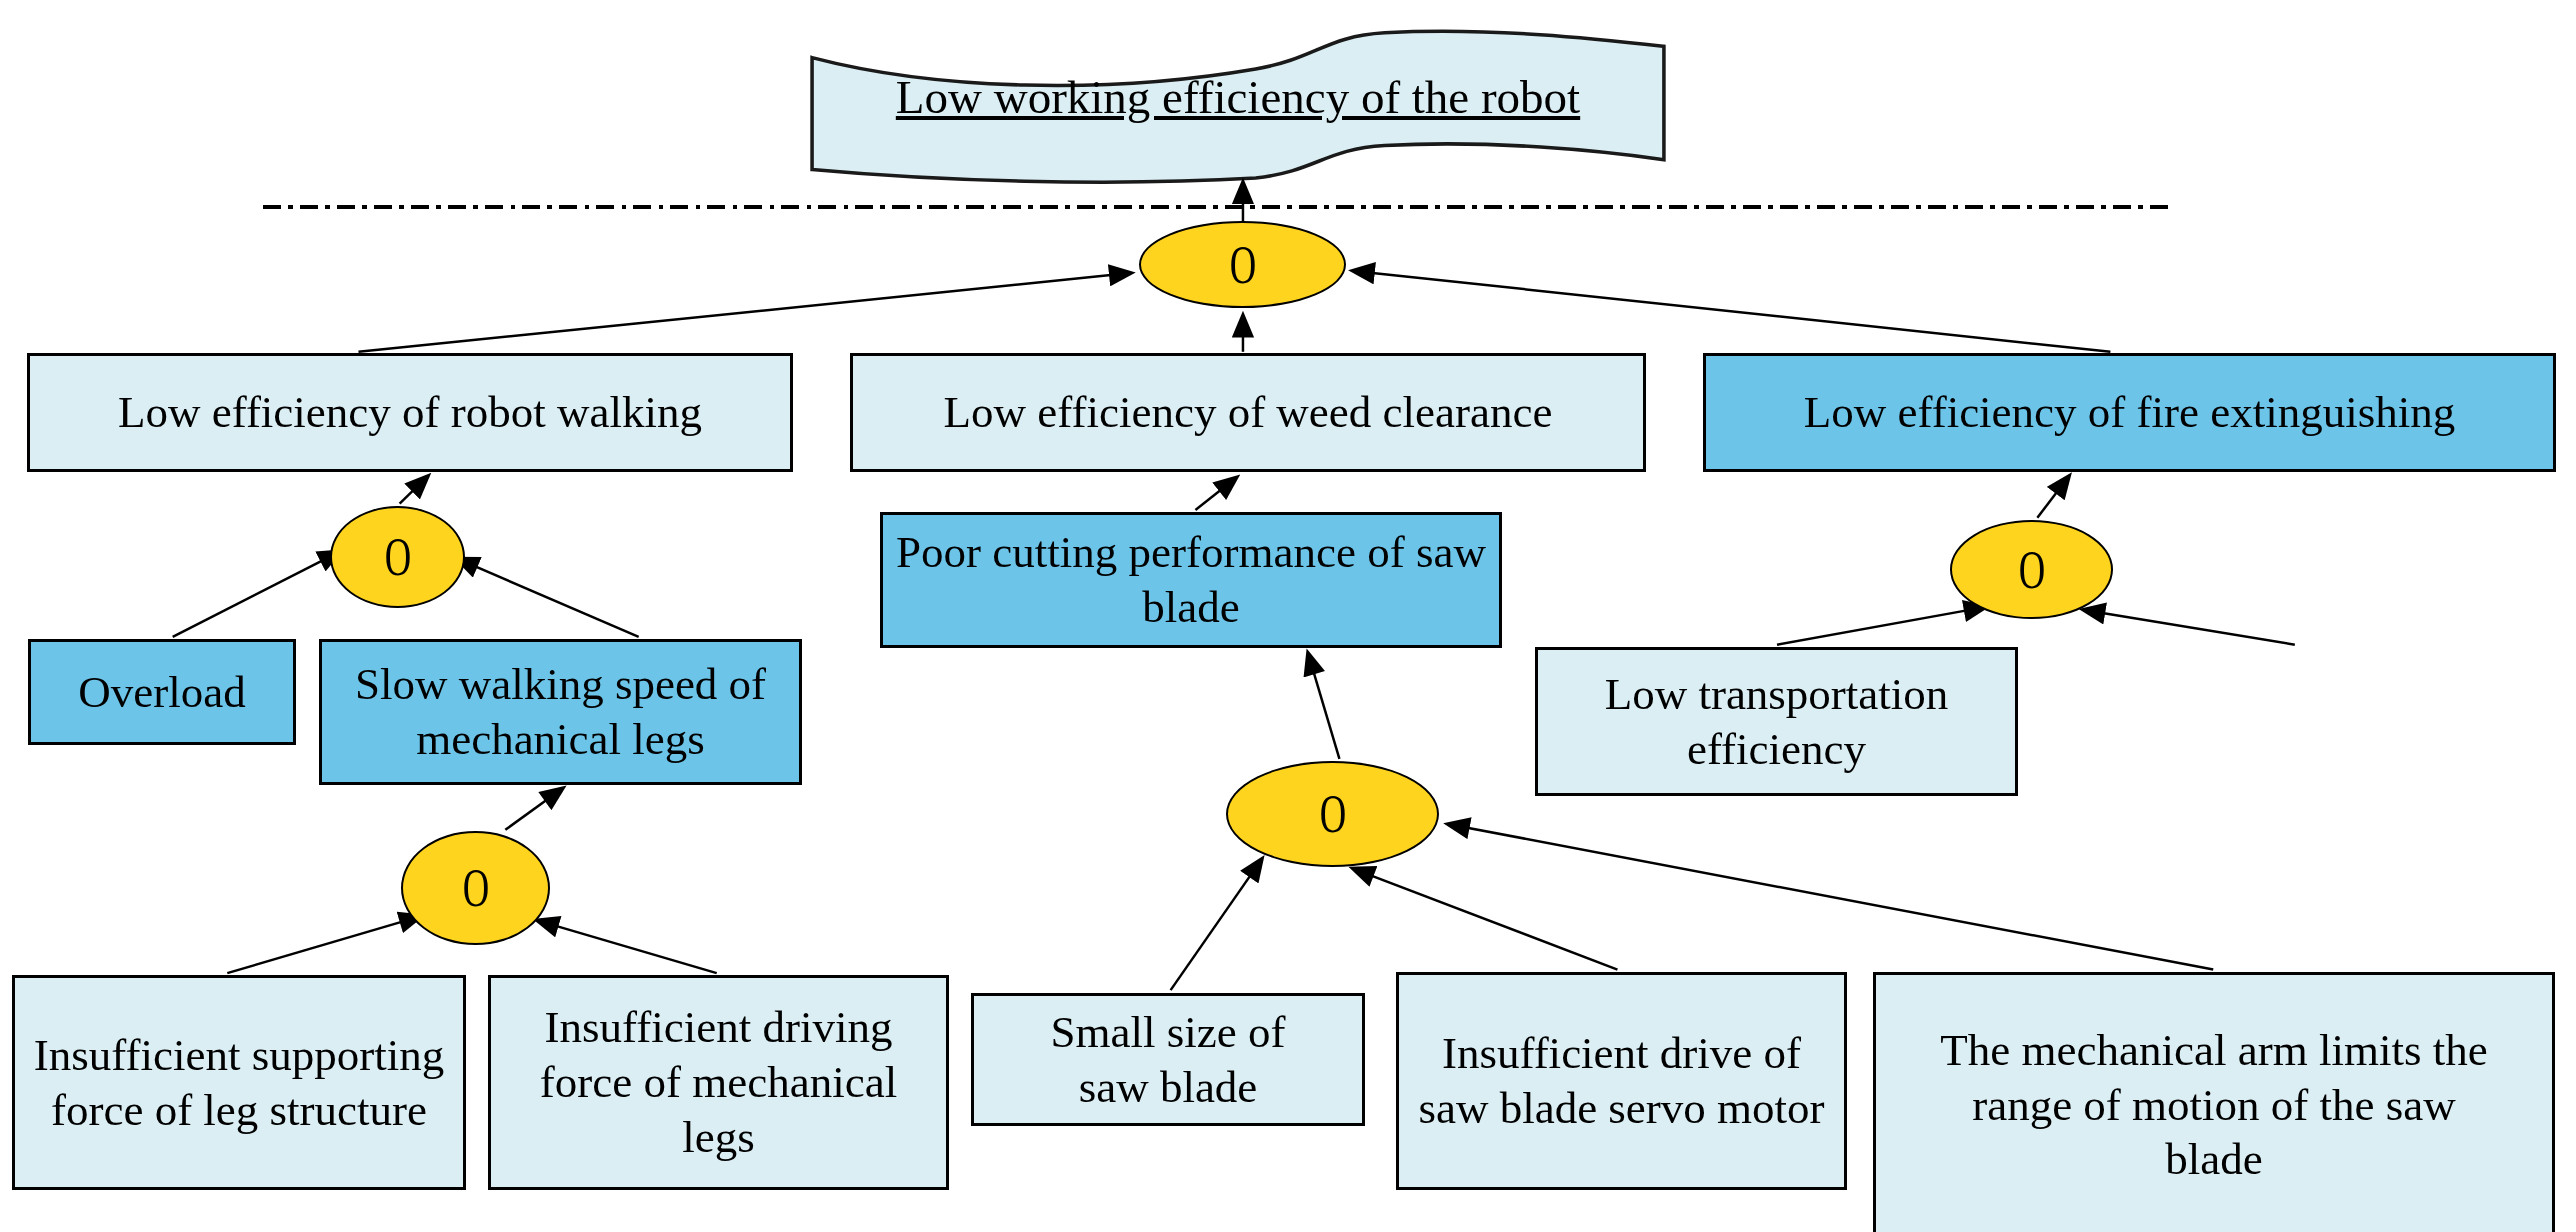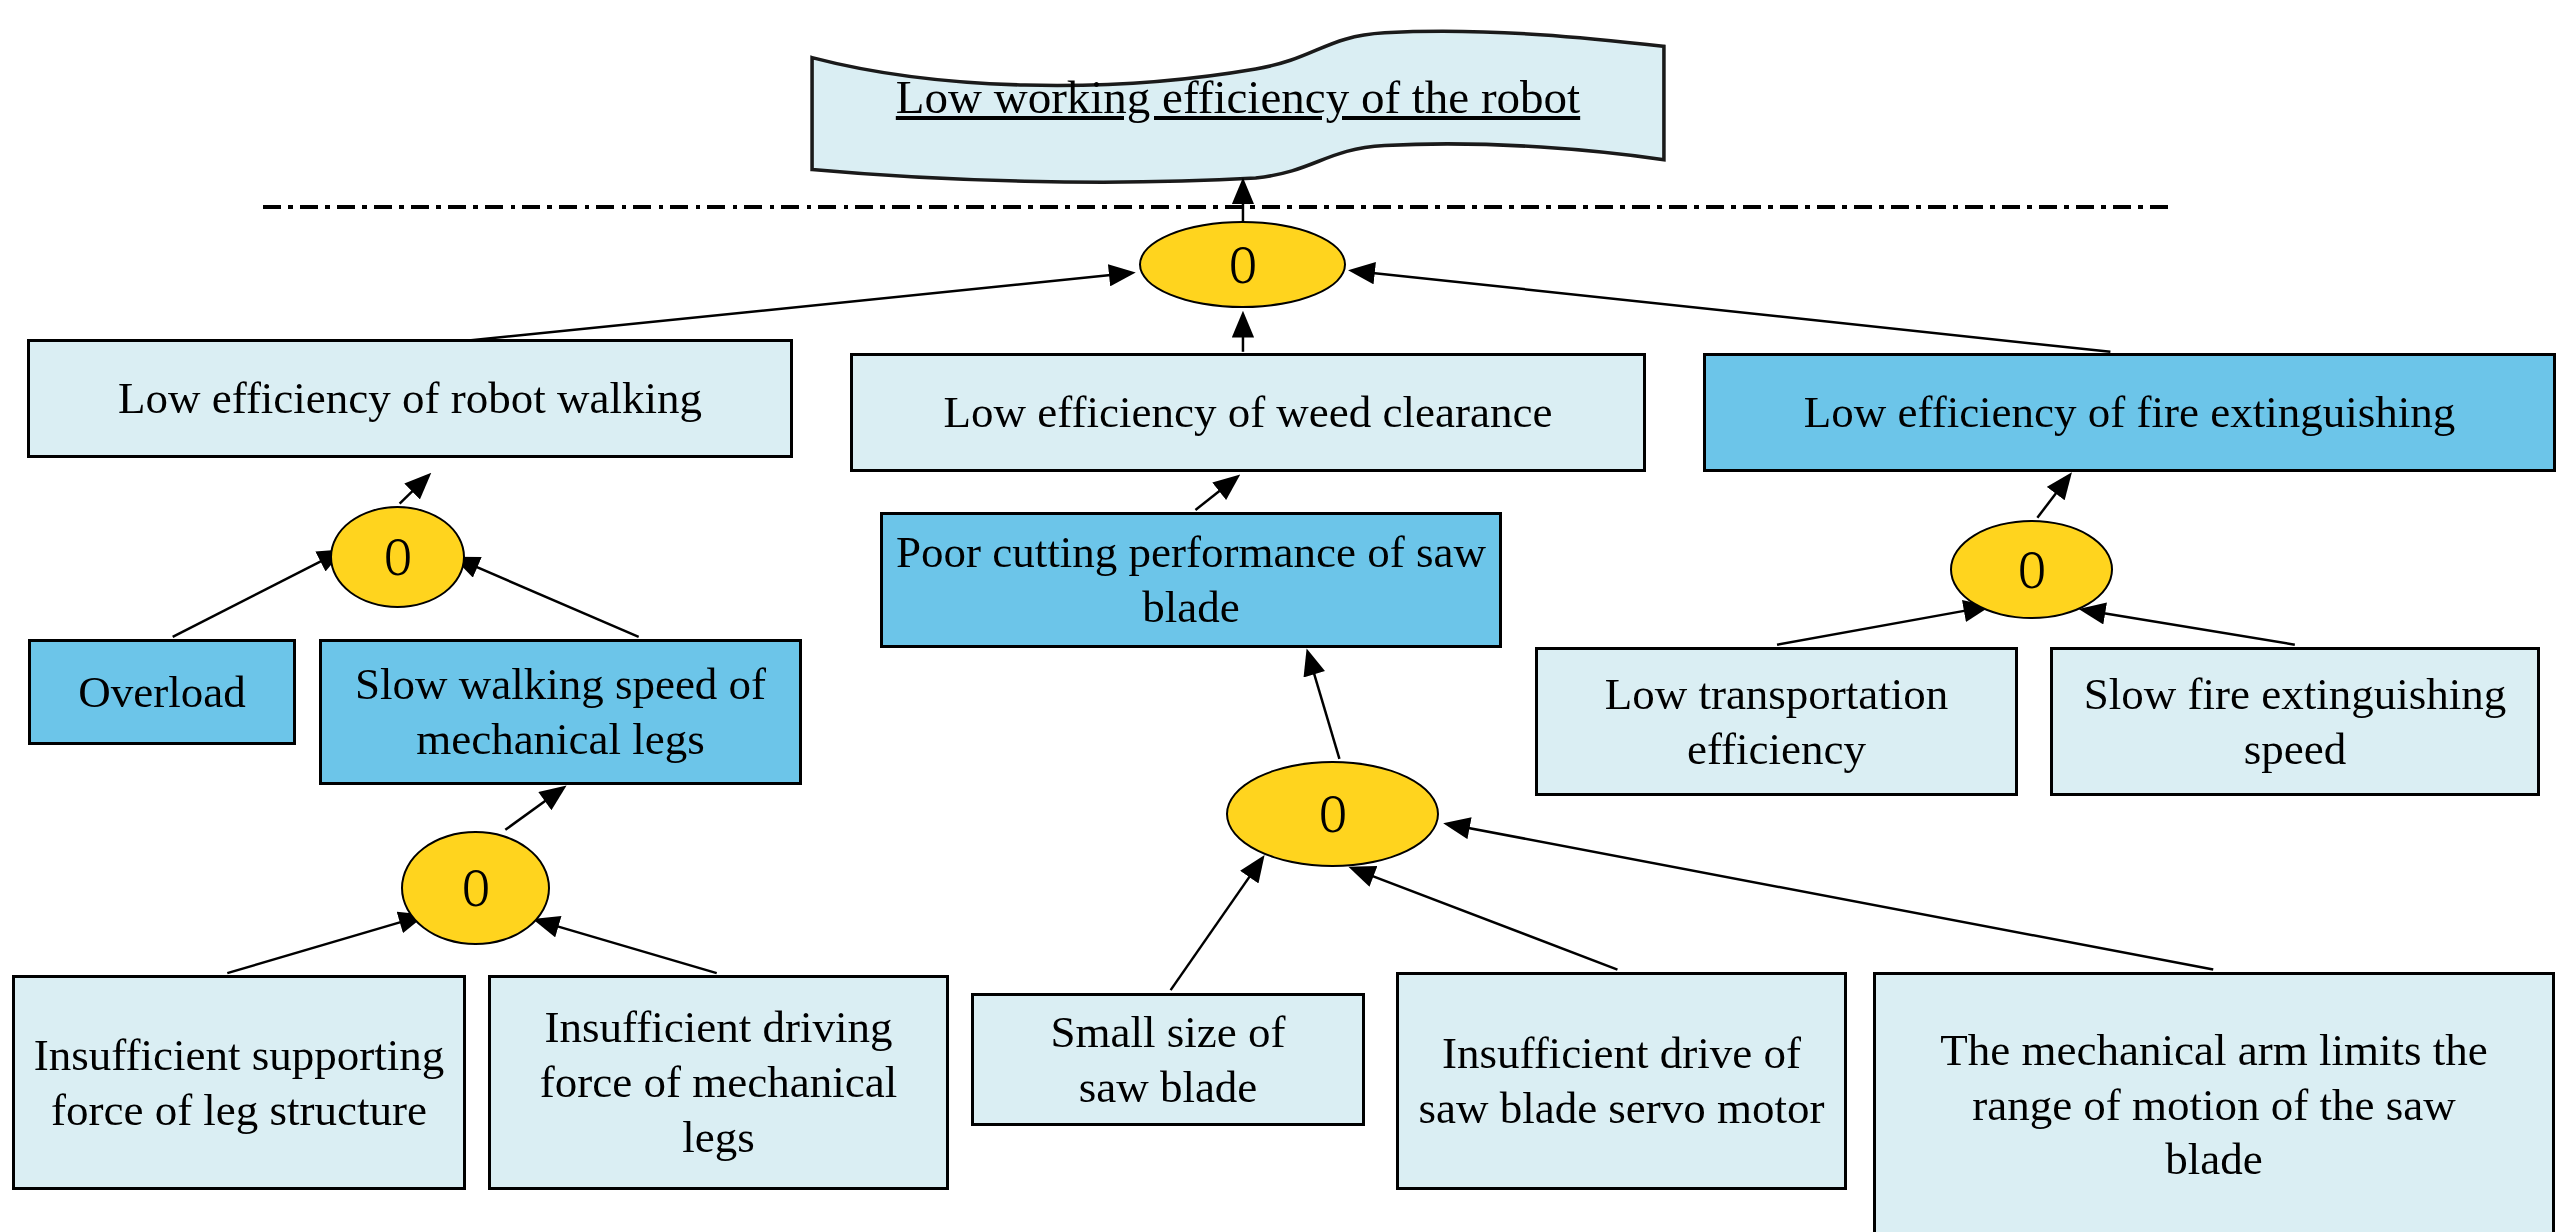--- a/index.html
+++ b/index.html
@@ -118,7 +118,7 @@
       <span>O</span>
     </div>
 
-  <div class="node pale" style="left:27px;top:339px;width:766px;height:119px;">Low efficiency of robot walking</div>
+  <div class="node pale" style="left:27px;top:353px;width:766px;height:119px;">Low efficiency of robot walking</div>
   <div class="node pale" style="left:843px;top:353px;width:796px;height:119px;margin-left:7px;">Low efficiency of weed clearance</div>
   <div class="node medium" style="left:1703px;top:353px;width:853px;height:119px;">Low efficiency of fire extinguishing</div>
 

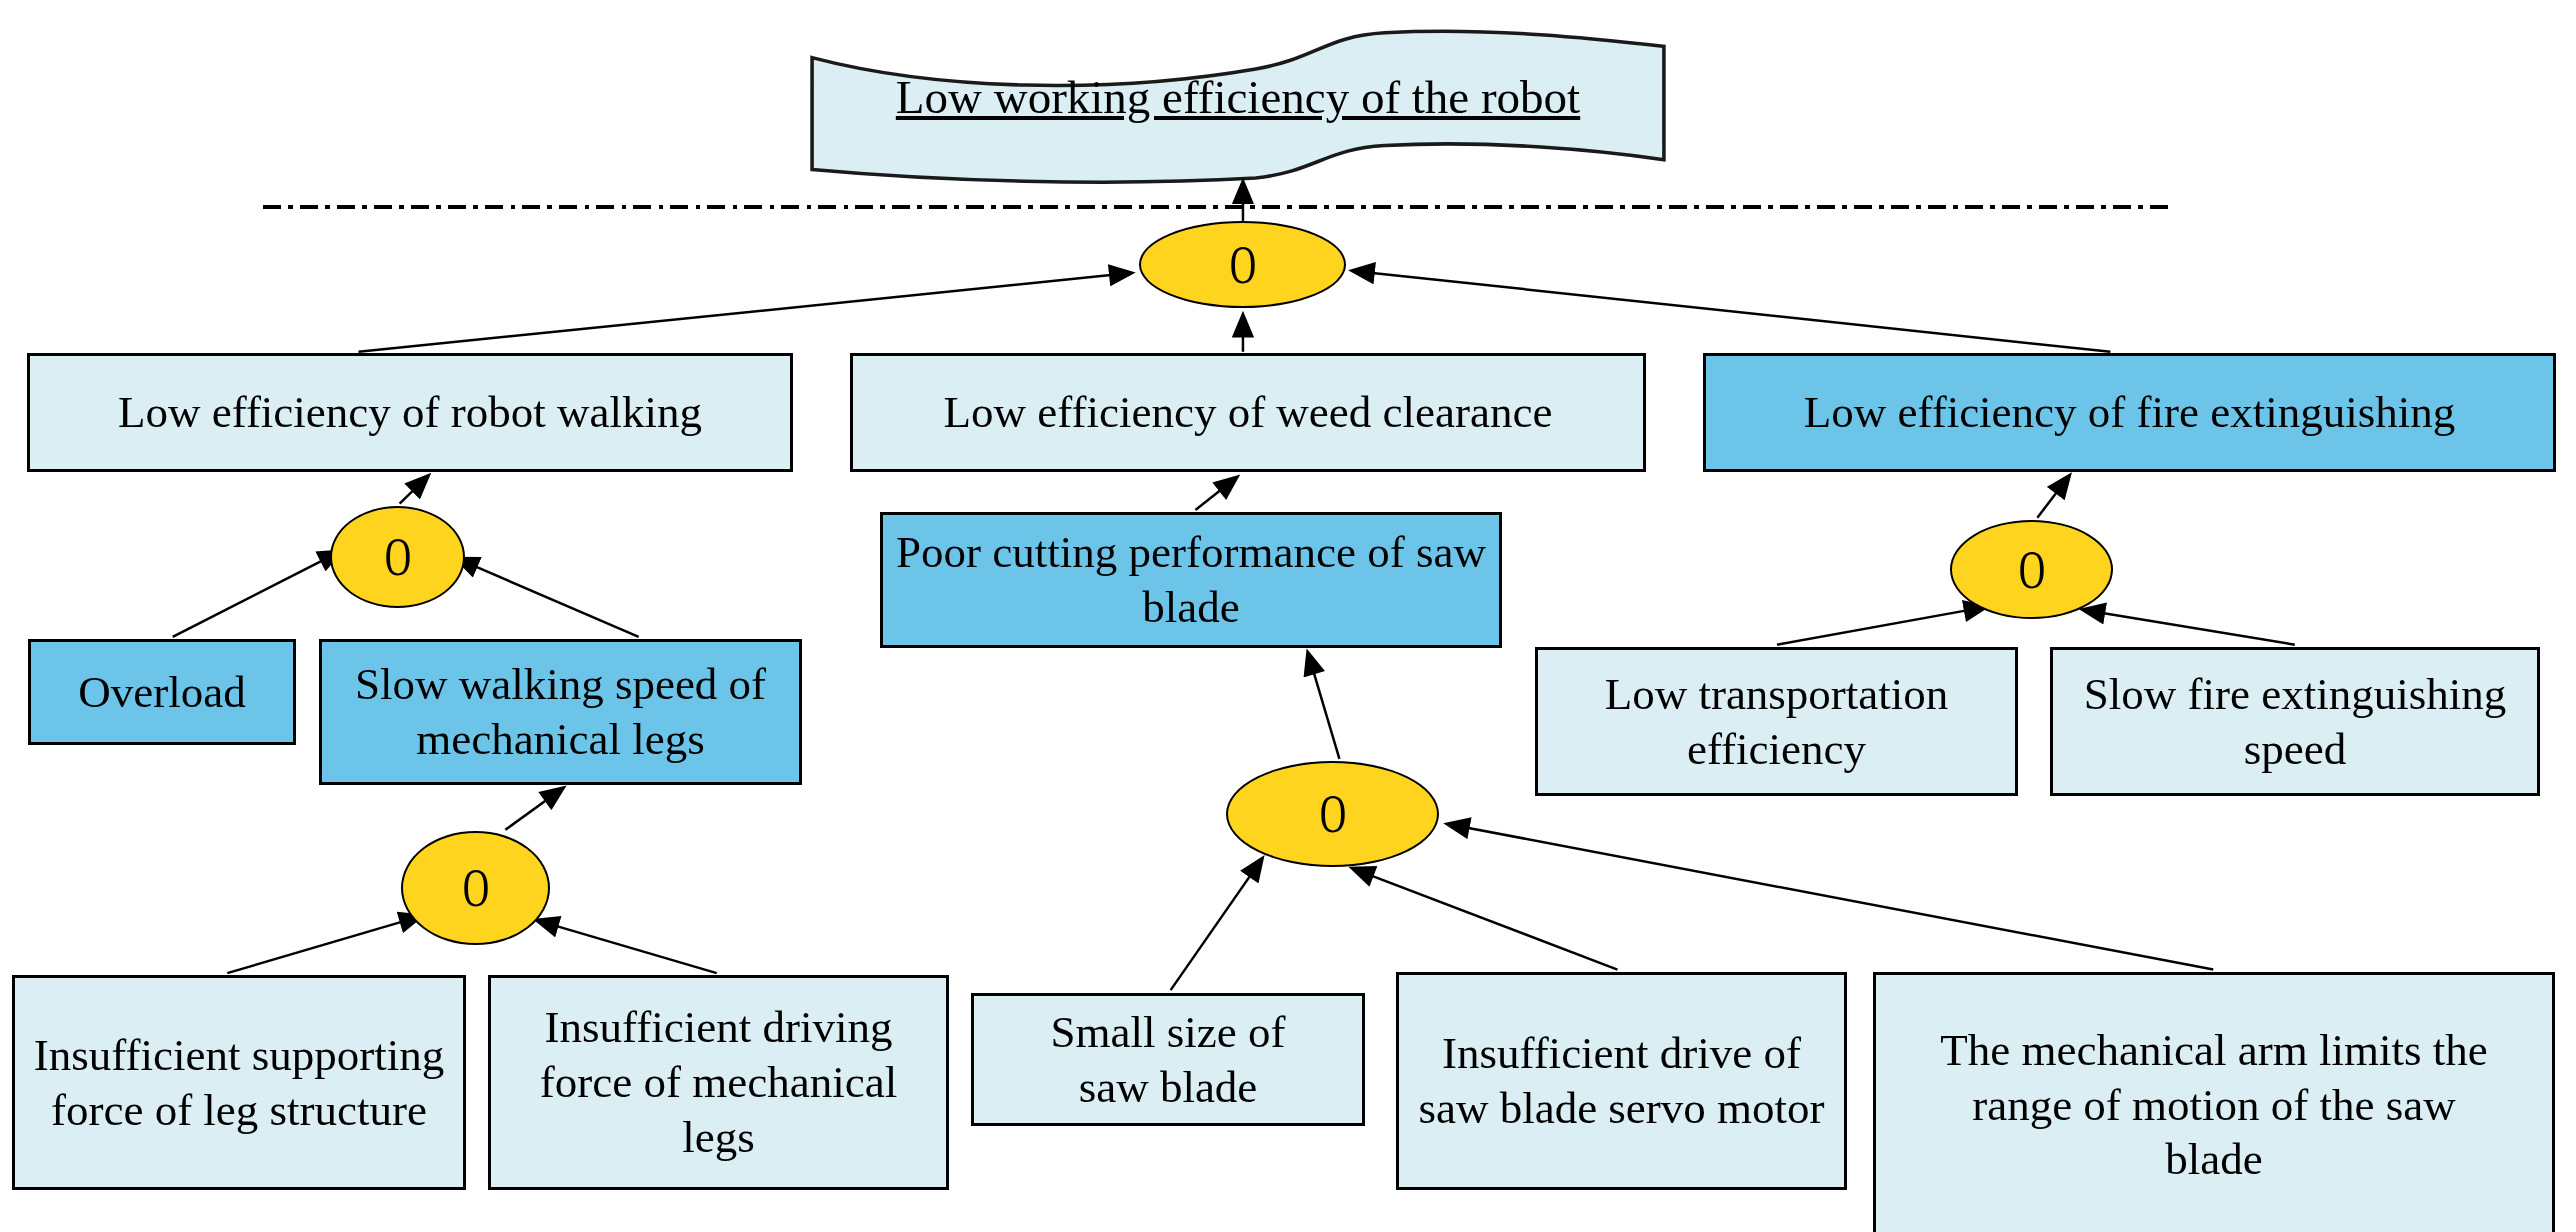--- a/index.html
+++ b/index.html
@@ -126,7 +126,6 @@
   <div class="node medium" style="left:319px;top:639px;width:483px;height:146px;">Slow walking speed of mechanical legs</div>
   <div class="node medium" style="left:880px;top:512px;width:622px;height:136px;">Poor cutting performance of saw blade</div>
   <div class="node pale" style="left:1535px;top:647px;width:483px;height:149px;">Low transportation efficiency</div>
-  <div class="node pale" style="left:2050px;top:647px;width:490px;height:149px;">Slow fire extinguishing speed</div>
 
   <div class="node pale" style="left:12px;top:975px;width:454px;height:215px;">Insufficient supporting force of leg structure</div>
   <div class="node pale" style="left:488px;top:975px;width:461px;height:215px;">Insufficient driving force of mechanical legs</div>

